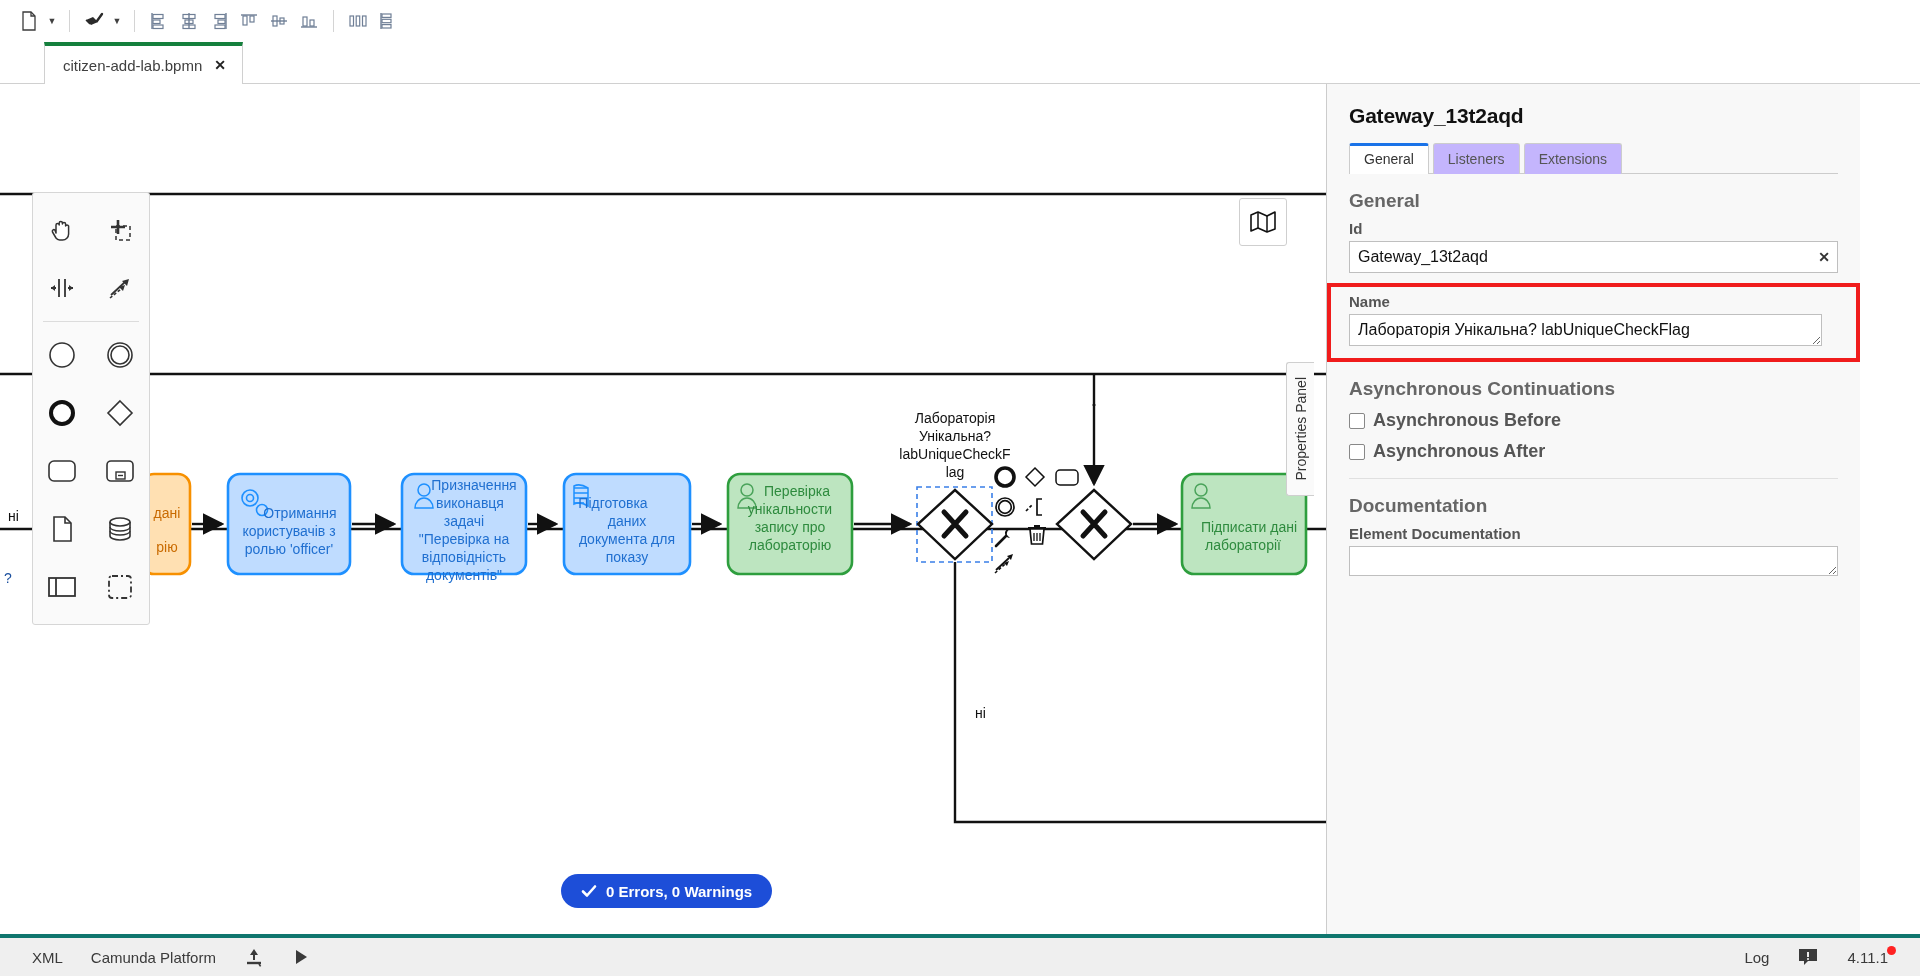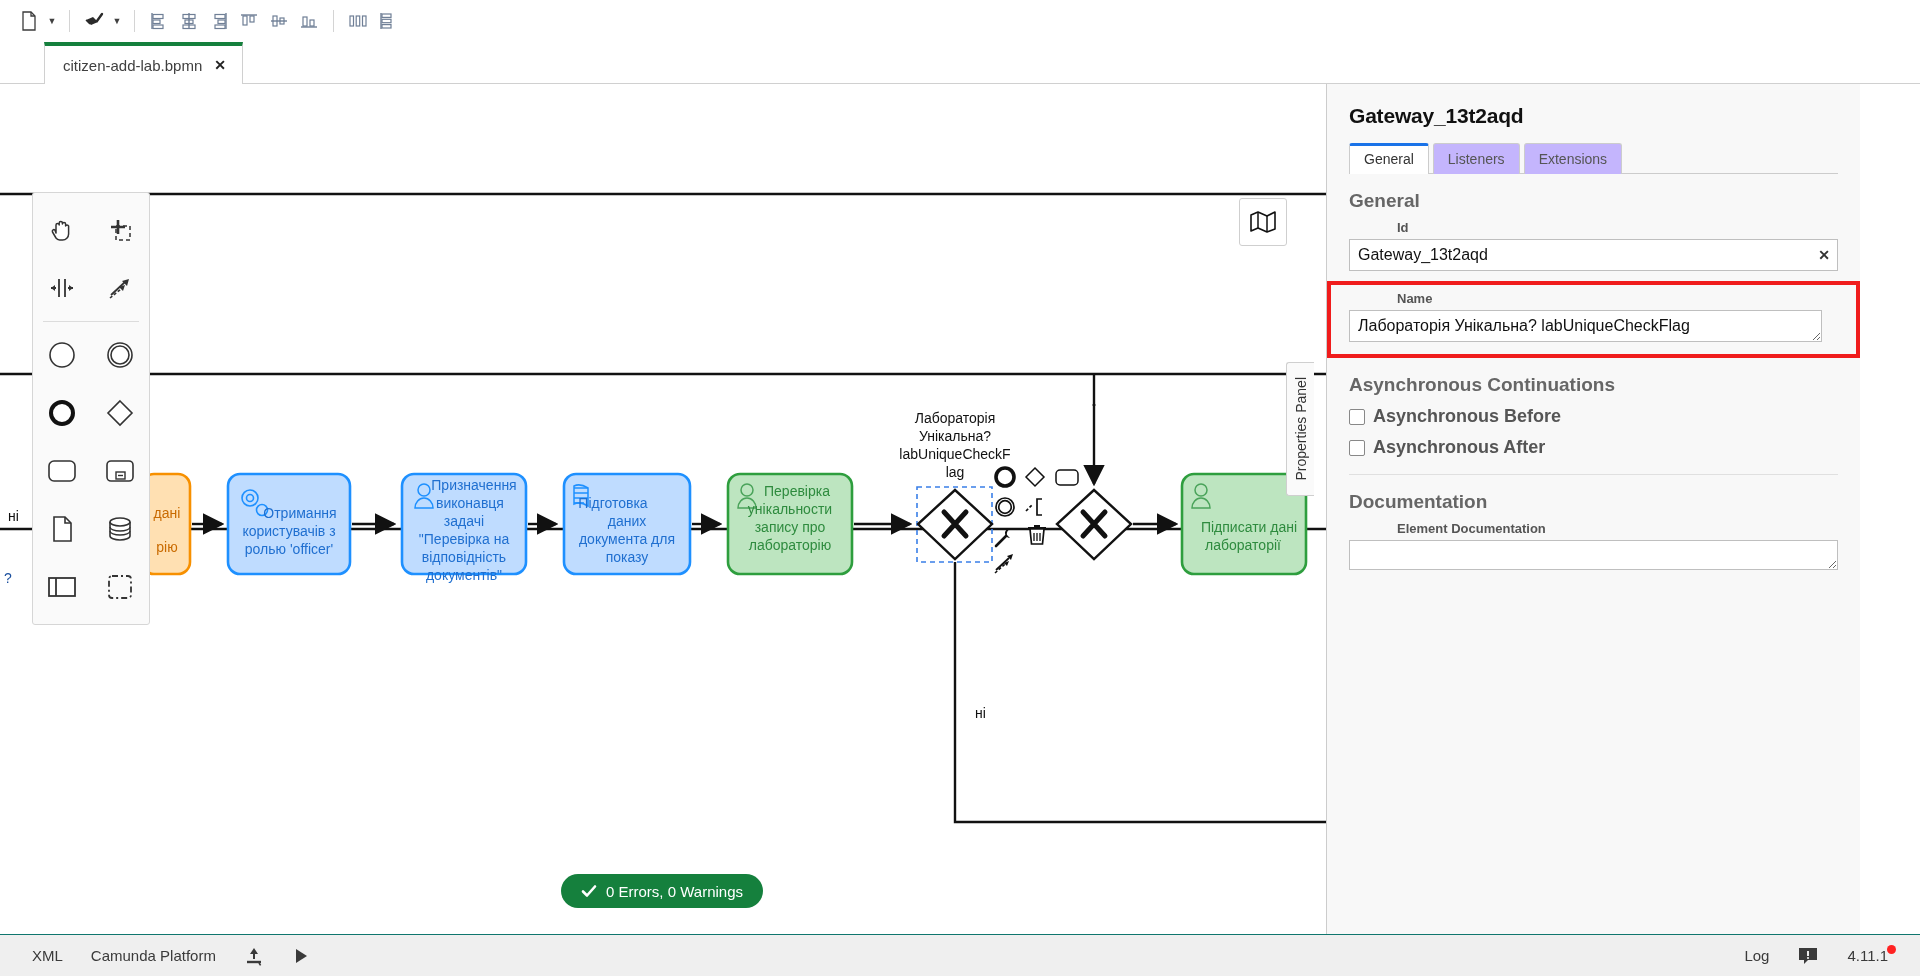--- a/index.html
+++ b/index.html
@@ -127,9 +127,8 @@
   }
   .field { padding: 2px 22px 10px 22px; }
   .field-label {
-    font-size: 13px; font-weight: bold; color: #555; margin-bottom: 4px;
+    font-size: 15px; font-weight: bold; color: #555; margin-bottom: 4px;
     display: block;
-    margin-left: 48px;
   }
   .field-input {
     width: 100%; height: 32px; border: 1px solid #bfbfbf; background: #fff;

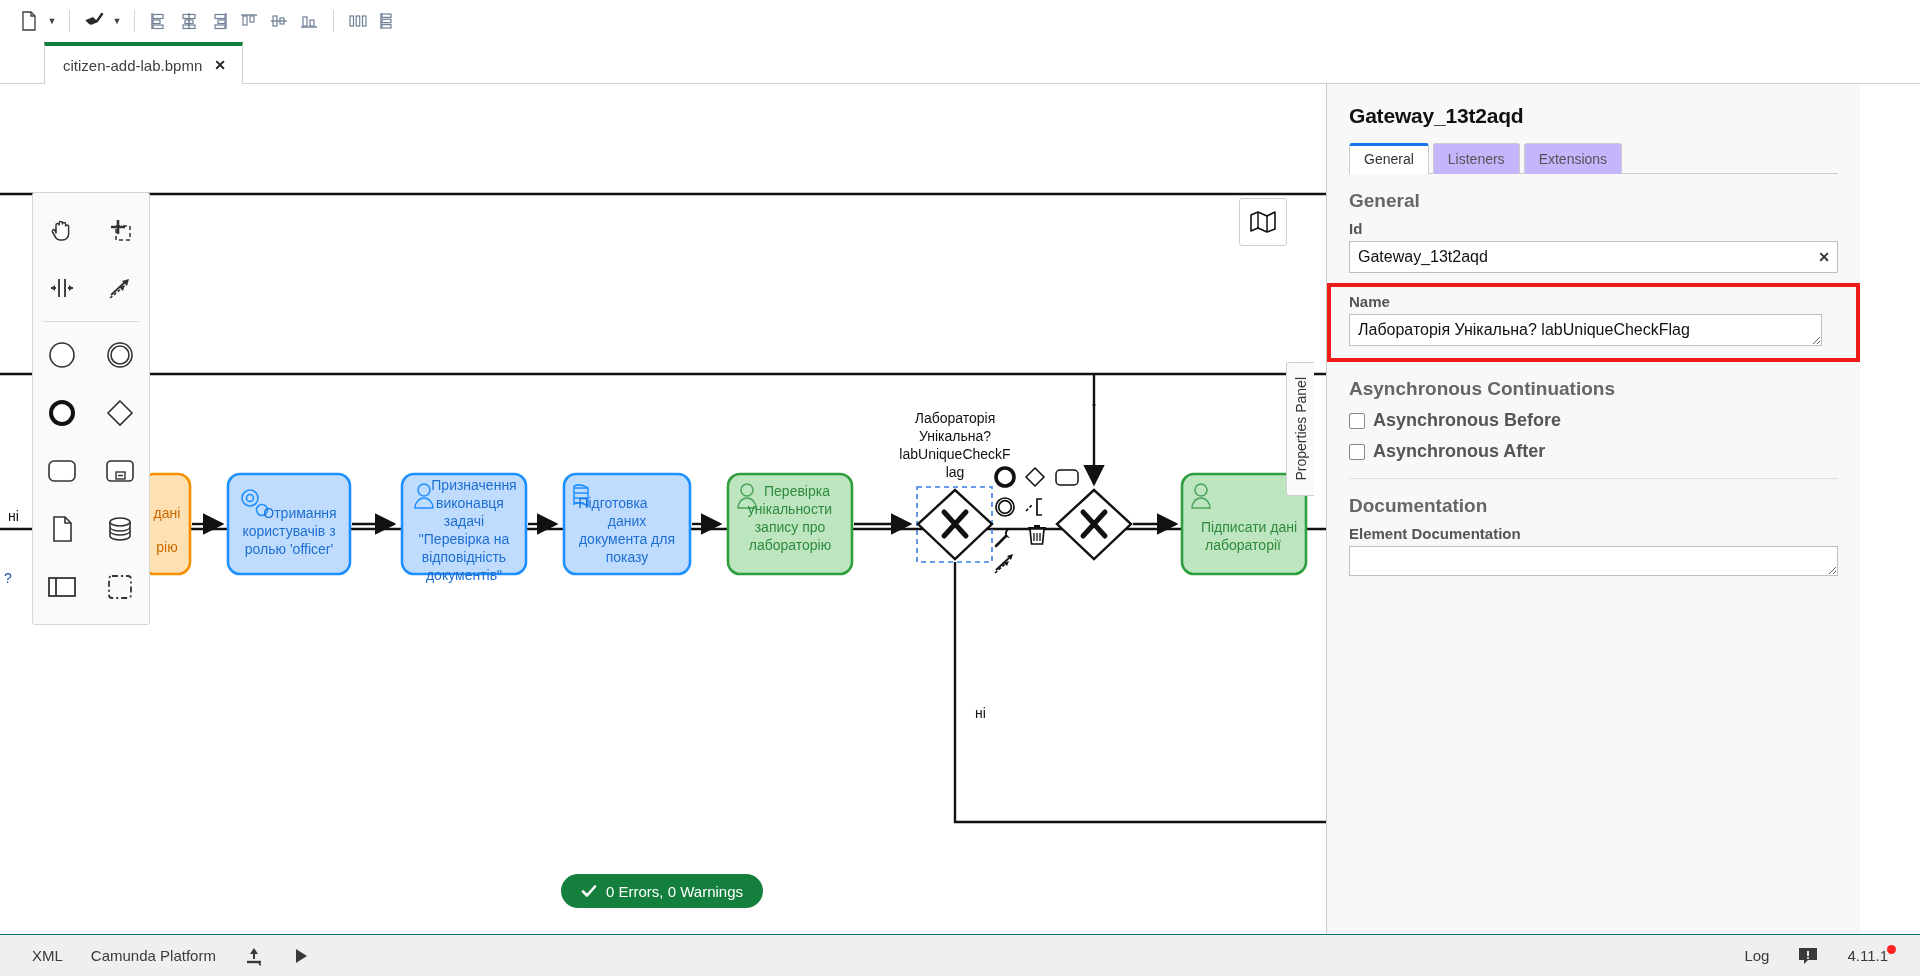--- a/index.html
+++ b/index.html
@@ -79,9 +79,9 @@
   
   .errbadge {
     position: absolute; left: 561px; top: 874px; height: 34px;
-    background: #15803d; border-radius: 17px; color: #fff;
+    background: #1d4ed8; border-radius: 17px; color: #fff;
     display: flex; align-items: center; gap: 9px; padding: 0 20px;
-    font-size: 15px; font-weight: normal; cursor: pointer;
+    font-size: 15px; font-weight: bold; cursor: pointer;
   }
 
   

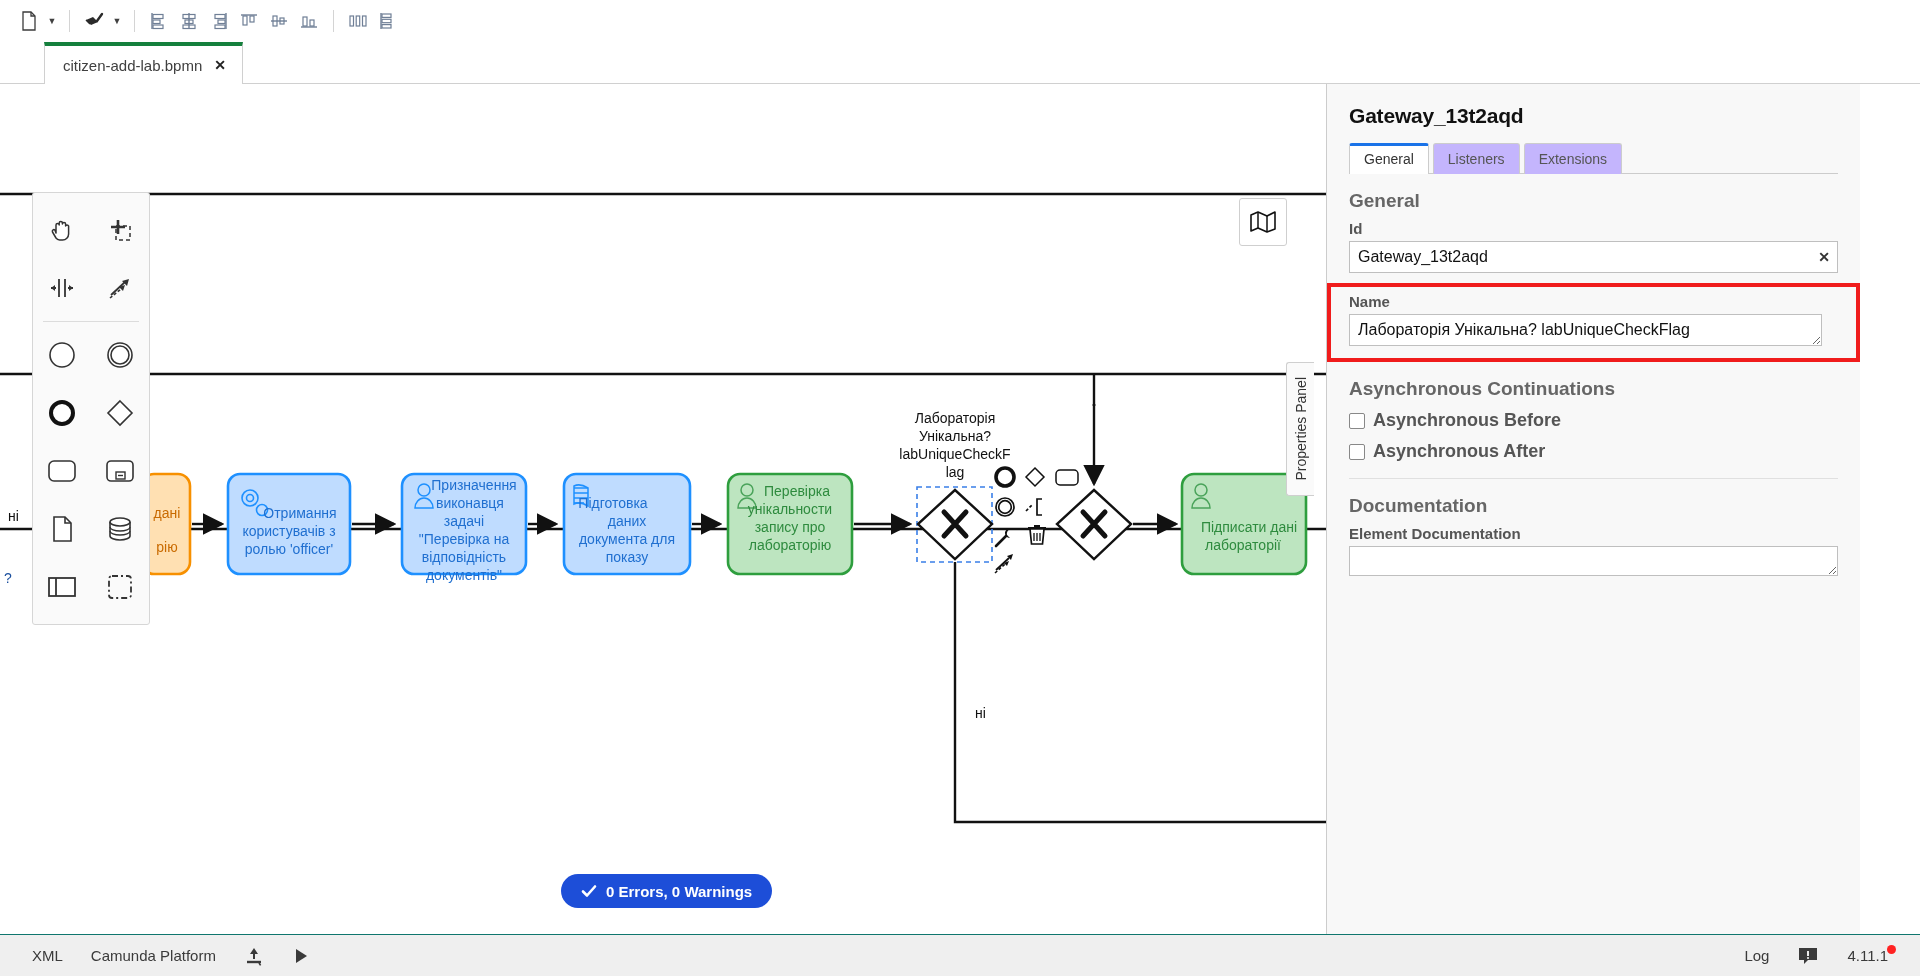--- a/index.html
+++ b/index.html
@@ -171,7 +171,7 @@
   
   .statusbar {
     position: absolute; left: 0; top: 934px; width: 1920px; height: 42px;
-    background: #efefef; border-top: 1px solid #0f766e;
+    background: #efefef; border-top: 4px solid #0f766e;
     display: flex; align-items: center; padding: 0 18px;
   }
   .sb-item {

